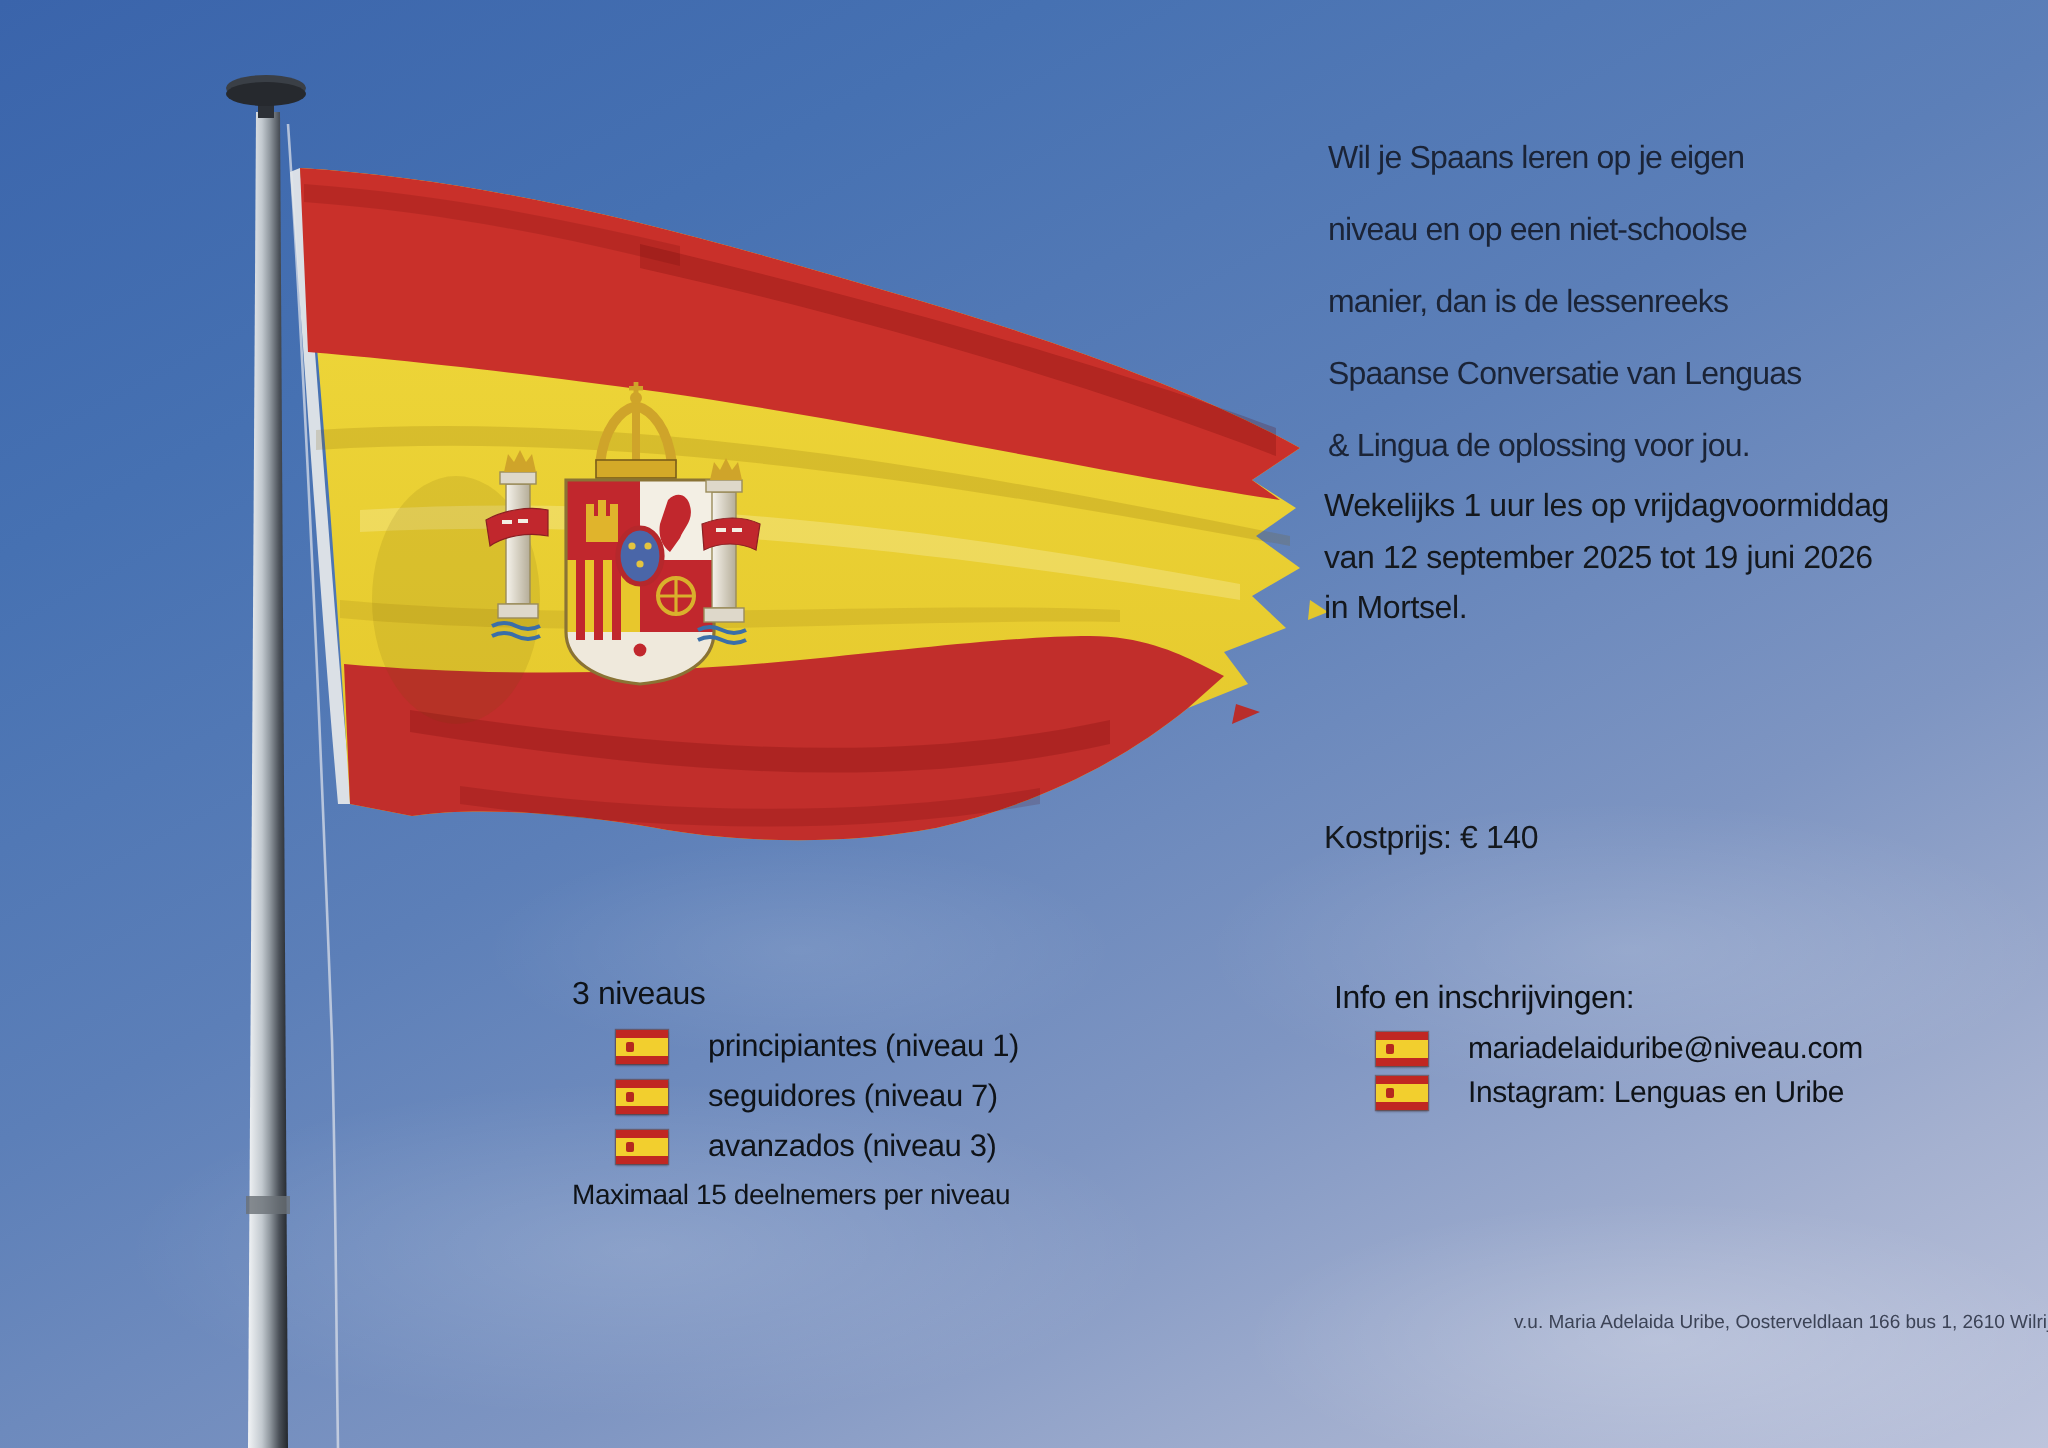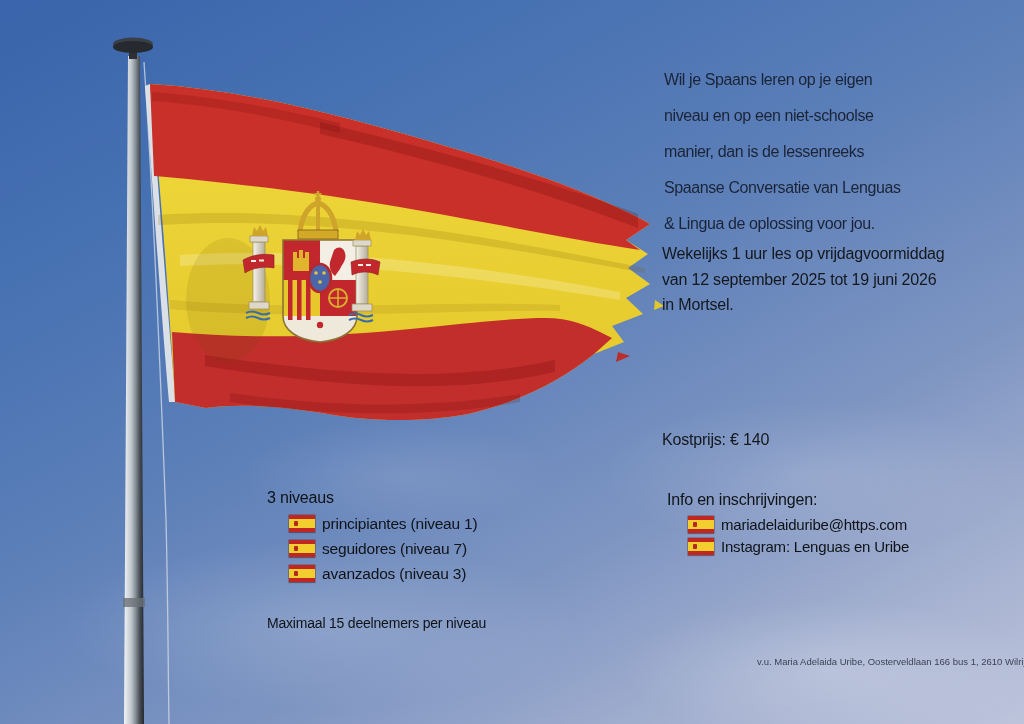--- a/index.html
+++ b/index.html
@@ -20,7 +20,7 @@
   .body-block{color:#14181d;font-size:16px;line-height:25.5px;letter-spacing:-.2px;}
   .schedule{left:662px;top:241px;width:330px;}
   .method{left:662px;top:336px;width:330px;}
-  .price{left:662px;top:427px;width:200px;}
+  .price{left:662px;top:407px;width:200px;}
   .section{position:absolute;color:#0f1318;}
   .levels{left:267px;top:489px;width:280px;}
   .contact{left:667px;top:491px;width:320px;}

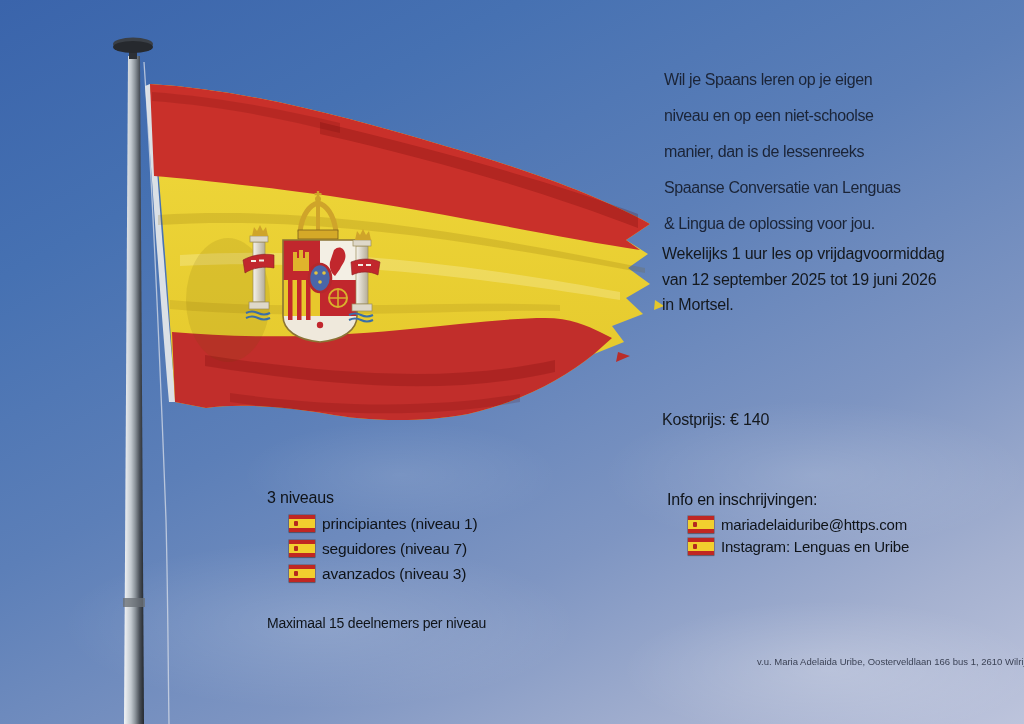--- a/index.html
+++ b/index.html
@@ -22,7 +22,7 @@
   .method{left:662px;top:336px;width:330px;}
   .price{left:662px;top:407px;width:200px;}
   .section{position:absolute;color:#0f1318;}
-  .levels{left:267px;top:489px;width:280px;}
+  .levels{left:286px;top:489px;width:280px;}
   .contact{left:667px;top:491px;width:320px;}
   .sec-title{font-size:16px;letter-spacing:-.2px;}
   ul.flag-list{list-style:none;margin:4px 0 0 0;padding:0;}

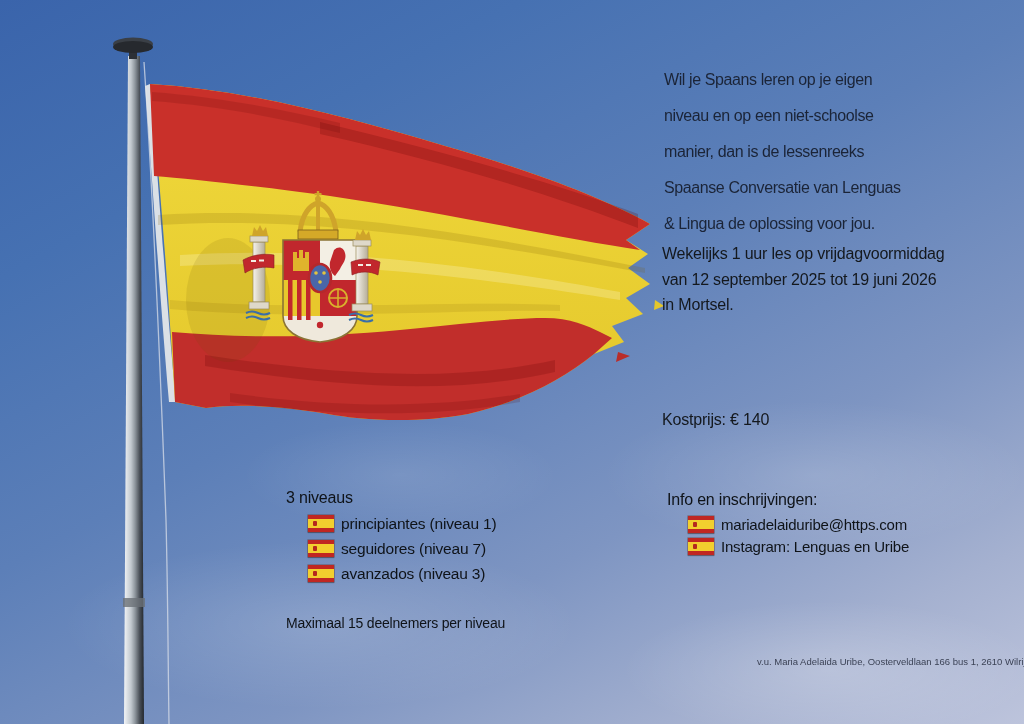--- a/index.html
+++ b/index.html
@@ -28,7 +28,7 @@
   ul.flag-list{list-style:none;margin:4px 0 0 0;padding:0;}
   .levels ul.flag-list{padding-left:22px;}
   .contact ul.flag-list{padding-left:21px;}
-  ul.flag-list li{display:flex;align-items:center;gap:7px;}
+  ul.flag-list li{display:flex;align-items:center;gap:20px;}
   .levels li{height:25px;font-size:15.5px;letter-spacing:-.2px;}
   .contact li{height:22px;font-size:15px;letter-spacing:-.2px;}
   .mini-flag{position:relative;flex:0 0 auto;width:26px;height:17px;

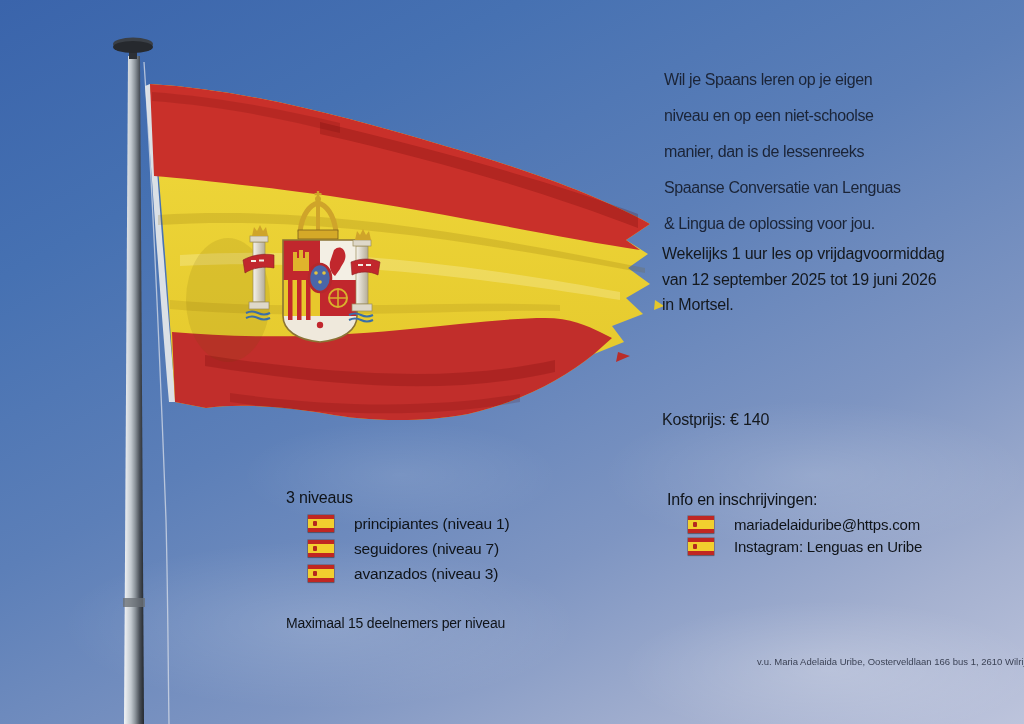--- a/index.html
+++ b/index.html
@@ -212,7 +212,7 @@
     <ul class="flag-list">
       <li>
         <span class="mini-flag"></span>
-        <span>mariadelaiduribe@https.com</span>
+        <span>mariadelaiduribe@niveau.com</span>
       </li>
       <li>
         <span class="mini-flag"></span>

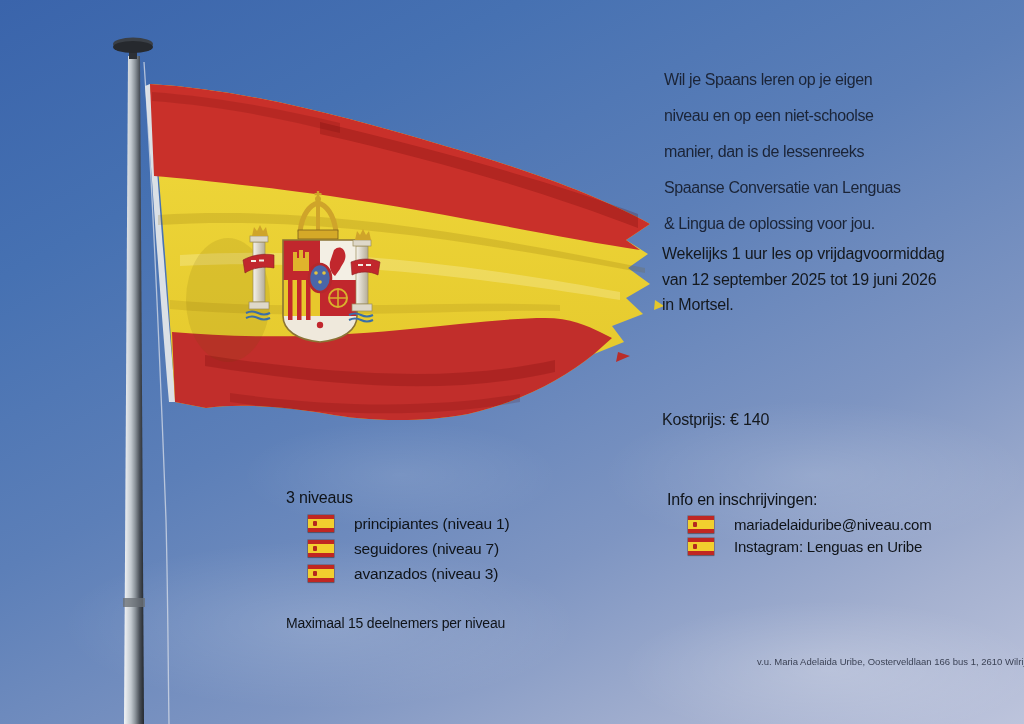--- a/index.html
+++ b/index.html
@@ -35,7 +35,7 @@
     background:linear-gradient(180deg,#c02722 0 24%,#f2cf2e 24% 76%,#c02722 76% 100%);
     box-shadow:0 0 0 .6px rgba(90,30,10,.45), 0 1px 1px rgba(0,0,0,.25);}
   .mini-flag::after{content:"";position:absolute;left:5px;top:6px;width:4px;height:5px;background:#b5281e;border-radius:1px;}
-  .levels-note{margin-top:29px;font-size:14px;letter-spacing:-.2px;}
+  .levels-note{margin-top:3px;font-size:14px;letter-spacing:-.2px;}
   .footer{left:757px;top:656px;font-size:9.5px;color:#3c4356;letter-spacing:0;white-space:nowrap;}
 </style>
 </head>

